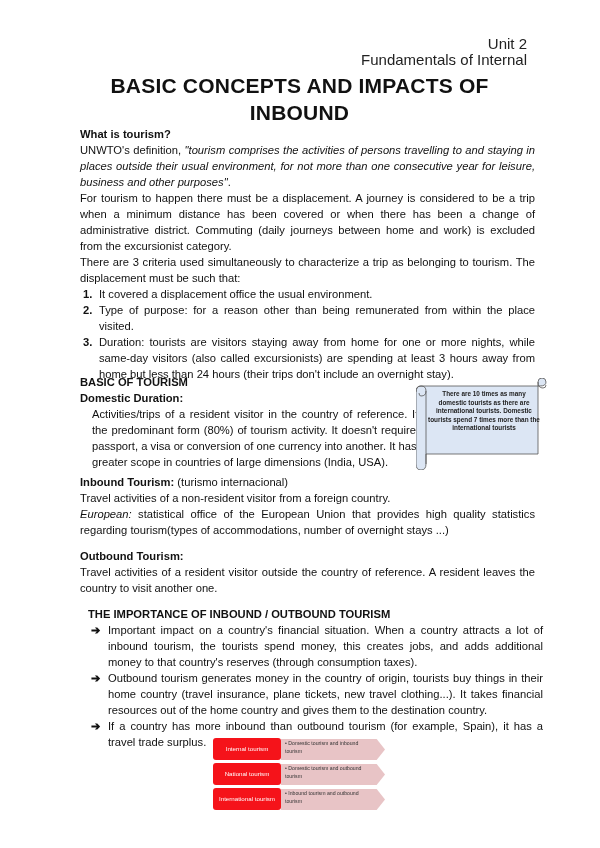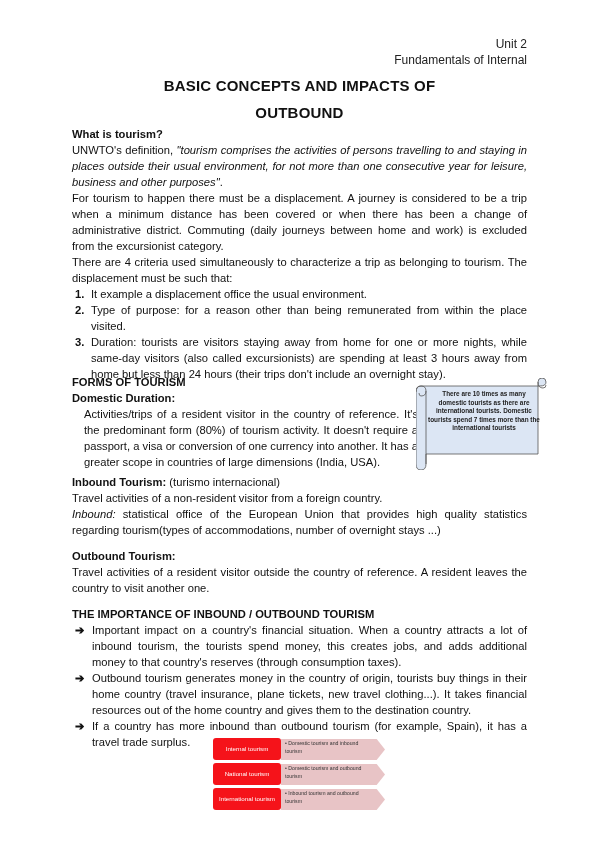--- a/index.html
+++ b/index.html
@@ -14,7 +14,7 @@
     }
     .header-right {
       position: absolute; right: 73px; top: 36px; text-align: right;
-      font-size: 12px; line-height: 16px; color: #222;
+      font-size: 15px; line-height: 16px; color: #222;
     }
     .title {
       position: absolute; left: 72px; top: 72px; width: 455px;

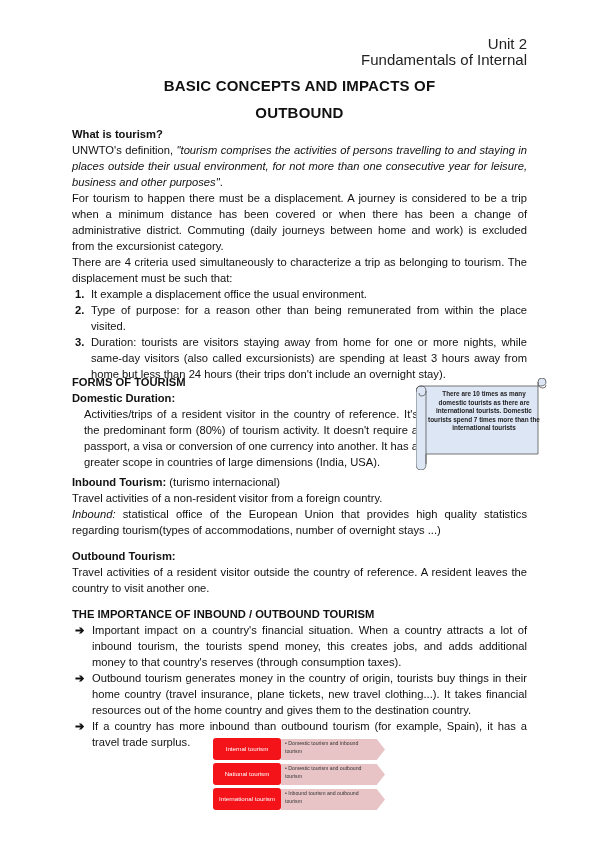--- a/index.html
+++ b/index.html
@@ -18,7 +18,7 @@
     }
     .title {
       position: absolute; left: 72px; top: 72px; width: 455px;
-      text-align: center; font-weight: bold; font-size: 15px; line-height: 27px;
+      text-align: center; font-weight: bold; font-size: 21px; line-height: 27px;
       letter-spacing: 0.2px;
     }
     .block { position: absolute; left: 72px; width: 455px; text-align: justify; }

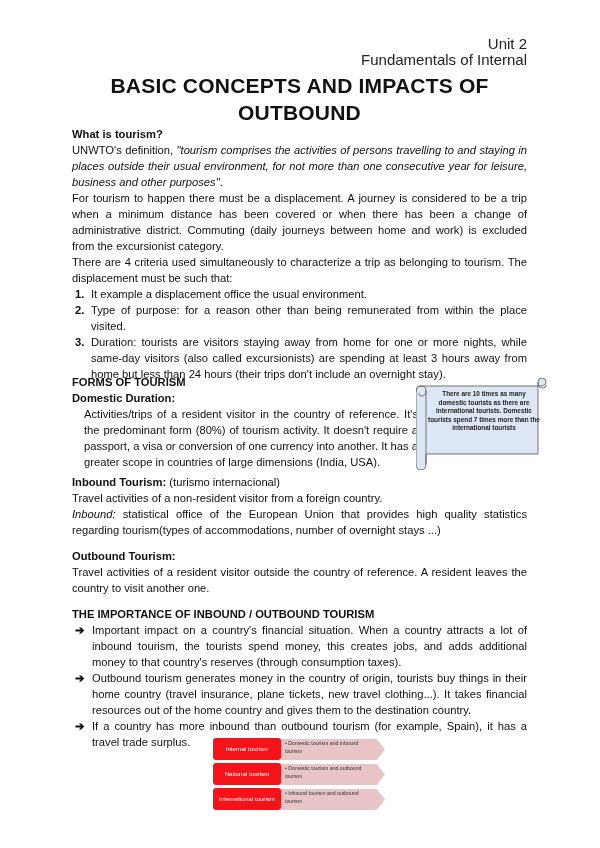--- a/index.html
+++ b/index.html
@@ -69,7 +69,7 @@
 
 <div class="title">
   <div>BASIC CONCEPTS AND IMPACTS OF</div>
-  <div>OUTBOUND</div>
+  <div>INBOUND</div>
 </div>
 
 <div class="block" style="top:126px;">

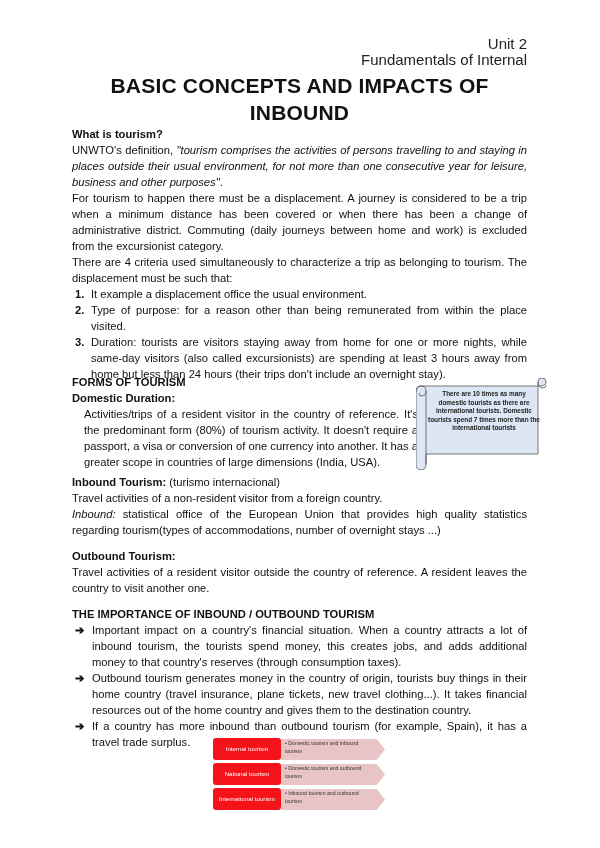--- a/index.html
+++ b/index.html
@@ -21,7 +21,7 @@
       text-align: center; font-weight: bold; font-size: 21px; line-height: 27px;
       letter-spacing: 0.2px;
     }
-    .block { position: absolute; left: 72px; width: 455px; text-align: justify; }
+    .block { position: absolute; left: 80px; width: 455px; text-align: justify; }
     .bold { font-weight: normal; }
     .ital { font-style: italic; }
     .h { font-weight: bold; }

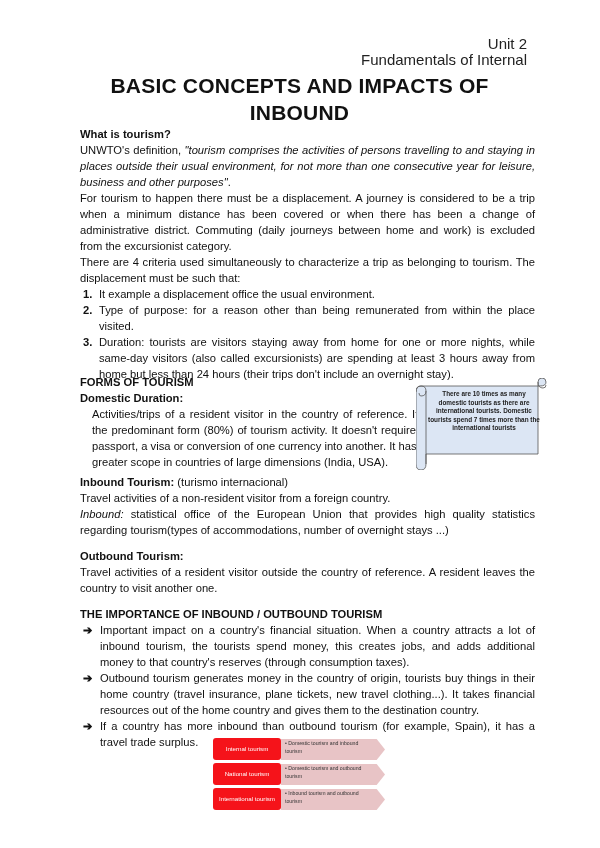--- a/index.html
+++ b/index.html
@@ -76,7 +76,7 @@
   <div class="h">What is tourism?</div>
   <div><span>UNWTO's definition, </span><span class="ital">"tourism comprises the activities of persons travelling to and staying in places outside their usual environment, for not more than one consecutive year for leisure, business and other purposes"</span><span>.</span></div>
   <div>For tourism to happen there must be a displacement. A journey is considered to be a trip when a minimum distance has been covered or when there has been a change of administrative district. Commuting (daily journeys between home and work) is excluded from the excursionist category.</div>
-  <div>There are 4 criteria used simultaneously to characterize a trip as belonging to tourism. The displacement must be such that:</div>
+  <div>There are 3 criteria used simultaneously to characterize a trip as belonging to tourism. The displacement must be such that:</div>
   <ol class="criteria">
     <li><span class="num">1.</span><span>It example a </span><span class="bold">displacement</span><span> office the usual environment.</span></li>
     <li><span class="num">2.</span><span></span><span class="bold">Type of purpose</span><span>: for a reason other than being remunerated from within the place visited.</span></li>

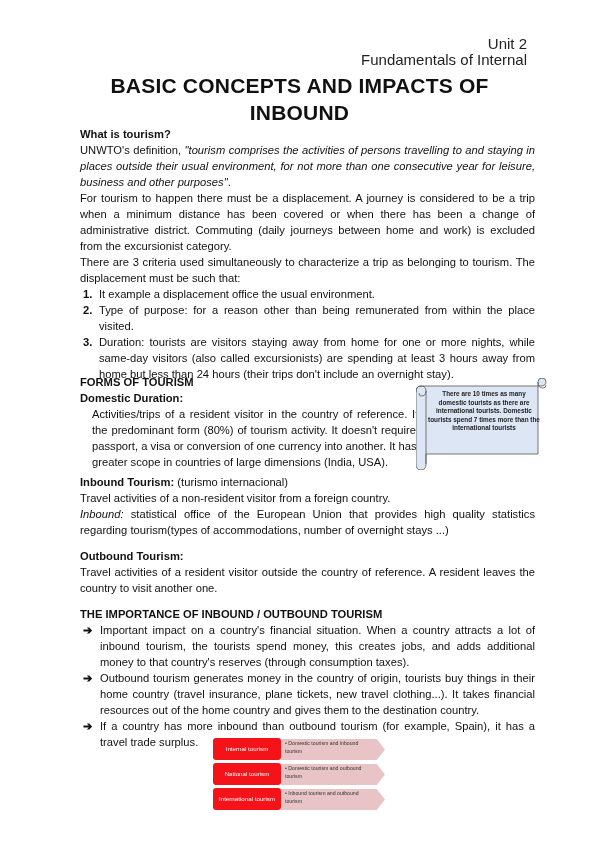--- a/index.html
+++ b/index.html
@@ -78,7 +78,7 @@
   <div>For tourism to happen there must be a displacement. A journey is considered to be a trip when a minimum distance has been covered or when there has been a change of administrative district. Commuting (daily journeys between home and work) is excluded from the excursionist category.</div>
   <div>There are 3 criteria used simultaneously to characterize a trip as belonging to tourism. The displacement must be such that:</div>
   <ol class="criteria">
-    <li><span class="num">1.</span><span>It example a </span><span class="bold">displacement</span><span> office the usual environment.</span></li>
+    <li><span class="num">1.</span><span>It covered a </span><span class="bold">displacement</span><span> office the usual environment.</span></li>
     <li><span class="num">2.</span><span></span><span class="bold">Type of purpose</span><span>: for a reason other than being remunerated from within the place visited.</span></li>
     <li><span class="num">3.</span><span></span><span class="bold">Duration</span><span>: tourists are visitors staying away from home for one or more nights, while same-day visitors (also called excursionists) are spending at least 3 hours away from home but less than 24 hours (their trips don't include an overnight stay).</span></li>
   </ol>

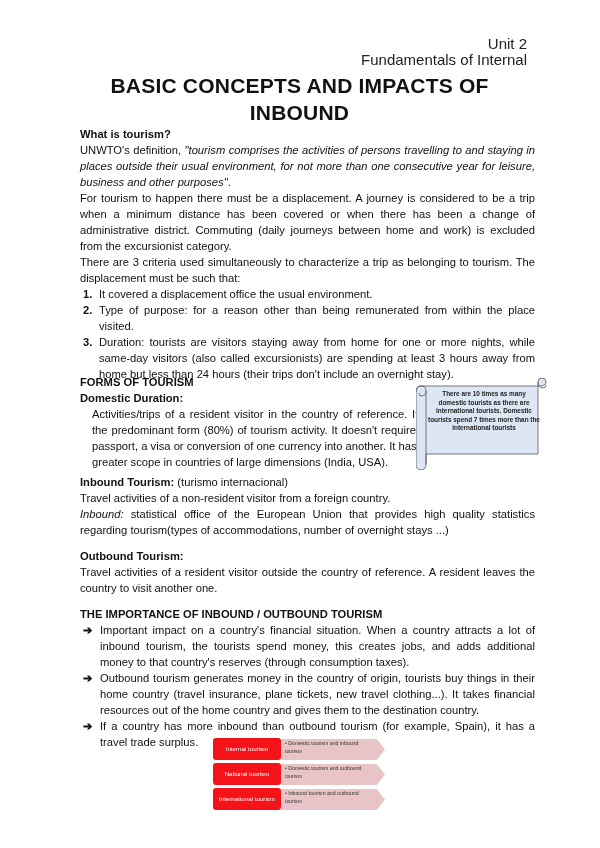--- a/index.html
+++ b/index.html
@@ -85,7 +85,7 @@
 </div>
 
 <div class="block" style="top:374px;">
-  <div class="h">FORMS OF TOURISM</div>
+  <div class="h">BASIC OF TOURISM</div>
   <div class="h">Domestic Duration:</div>
   <div class="narrow" style="text-align:justify;">Activities/trips of a resident visitor in the country of reference. It's the predominant form (80%) of tourism activity. It doesn't require a passport, a visa or conversion of one currency into another. It has a greater scope in countries of large dimensions (India, USA).</div>
 </div>

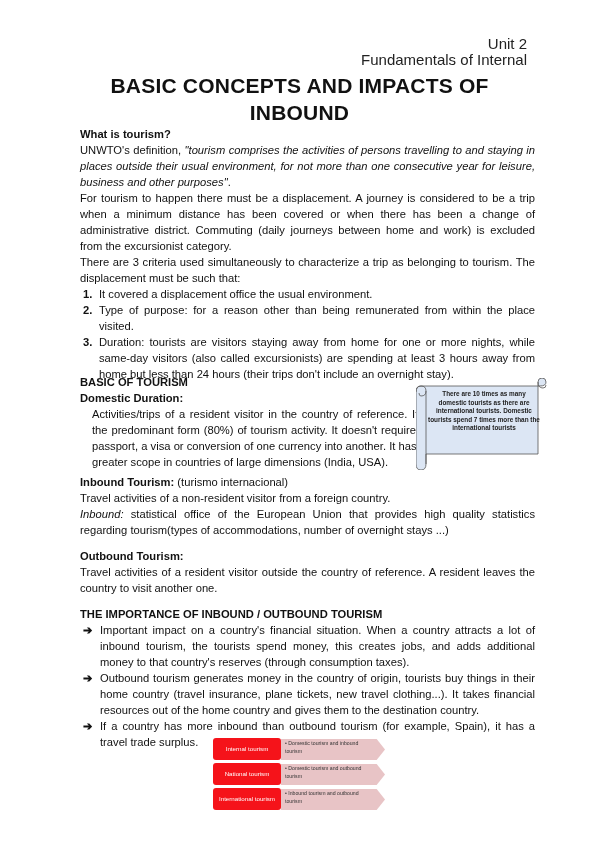--- a/index.html
+++ b/index.html
@@ -103,7 +103,7 @@
 <div class="block" style="top:474px;">
   <div><span class="h">Inbound Tourism:</span><span> (turismo internacional)</span></div>
   <div>Travel activities of a non-resident visitor from a foreign country.</div>
-  <div><span class="ital">Inbound:</span><span> statistical office of the European Union that provides high quality statistics regarding tourism(types of accommodations, number of overnight stays ...)</span></div>
+  <div><span class="ital">European:</span><span> statistical office of the European Union that provides high quality statistics regarding tourism(types of accommodations, number of overnight stays ...)</span></div>
 </div>
 
 <div class="block" style="top:548px;">

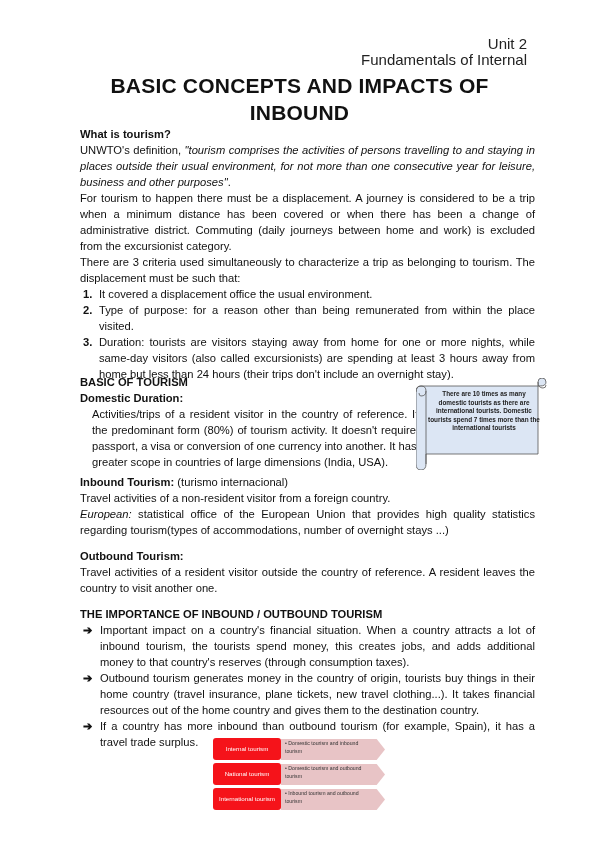--- a/index.html
+++ b/index.html
@@ -111,7 +111,7 @@
   <div>Travel activities of a resident visitor outside the country of reference. A resident leaves the country to visit another one.</div>
 </div>
 
-<div class="block" style="top:606px;">
+<div class="block" style="top:606px;margin-left:8px;">
   <div class="h">THE IMPORTANCE OF INBOUND / OUTBOUND TOURISM</div>
   <ul class="arrows">
     <li><span class="arr">➔</span><span>Important impact on a country's financial situation. When a country attracts a lot of inbound tourism, the tourists spend money, this creates jobs, and adds additional money to that country's reserves (through consumption taxes).</span></li>

